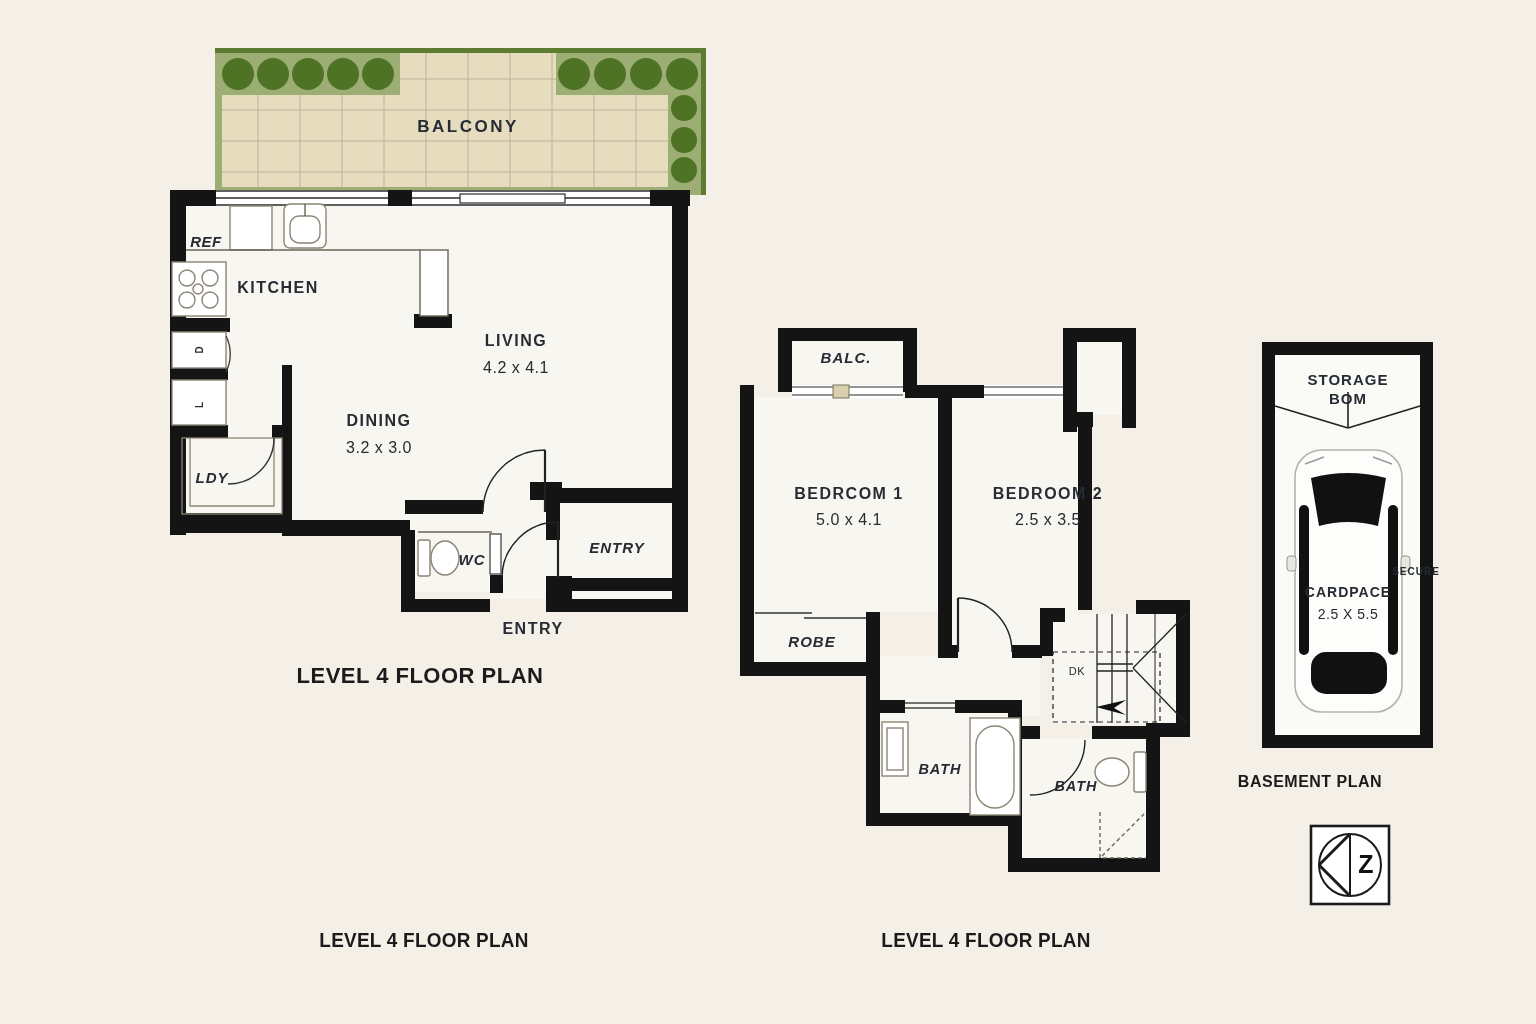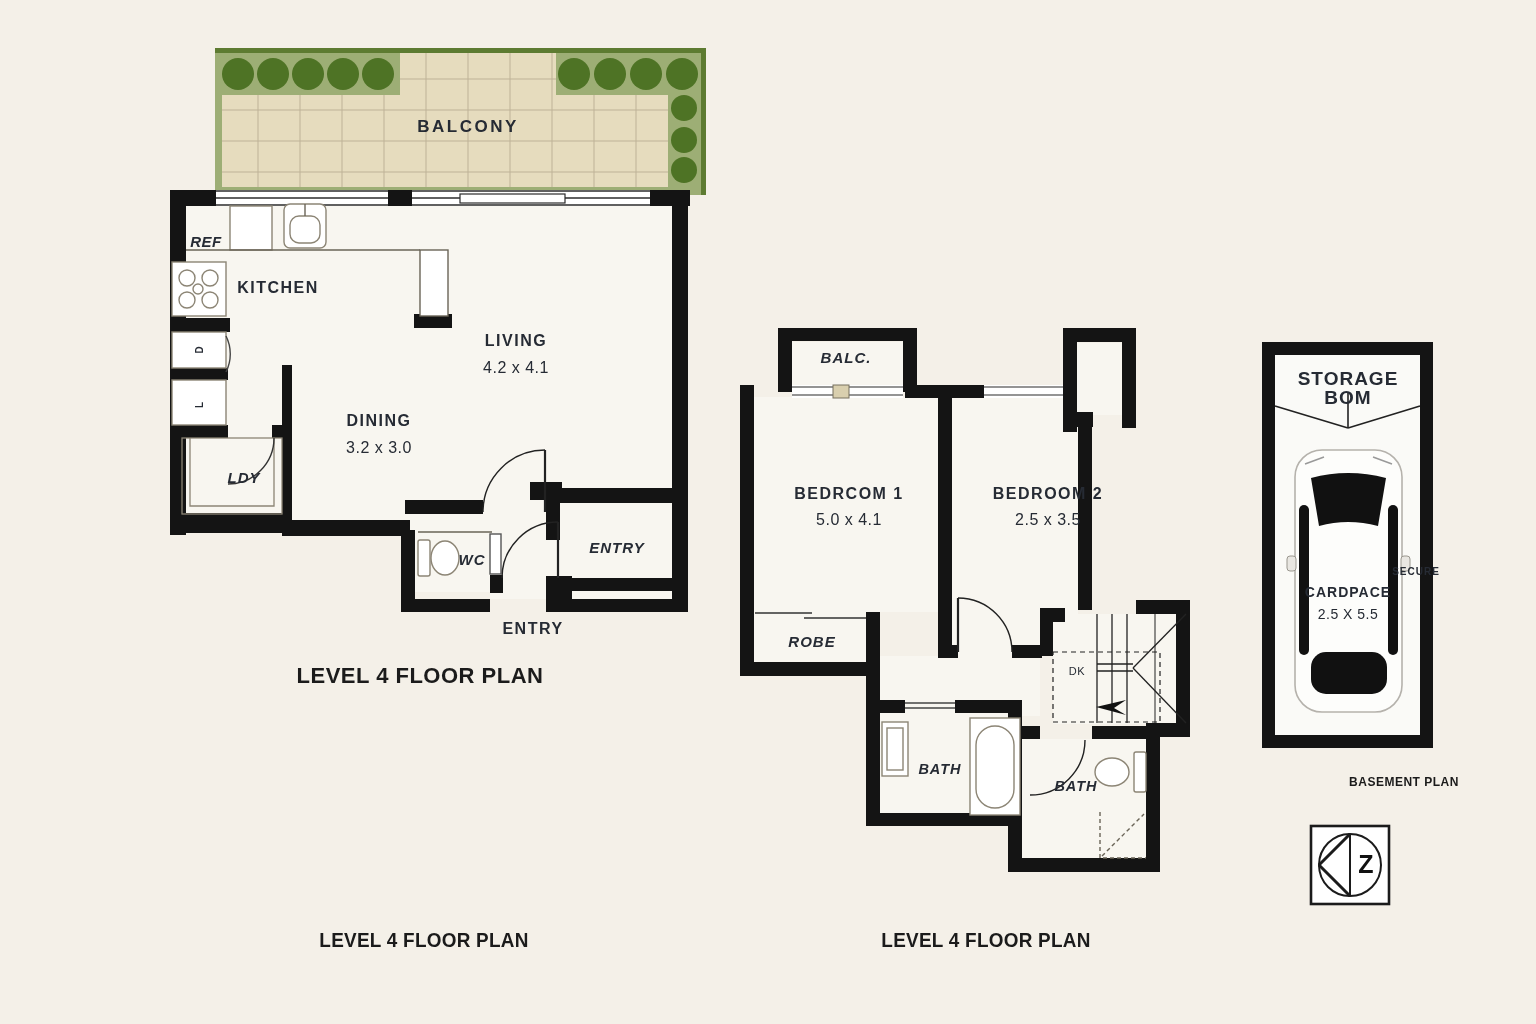--- a/index.html
+++ b/index.html
@@ -11,7 +11,7 @@
        font-family:"Liberation Sans",sans-serif;font-weight:600;color:#262b34;
        letter-spacing:1.5px;font-size:16px;}
   .sm{font-size:15px;letter-spacing:1px;font-style:italic;}
-  .xs{font-size:19px;letter-spacing:1px;}
+  .xs{font-size:15px;letter-spacing:1px;}
   .dim{font-weight:500;letter-spacing:.5px;font-size:16px;}
   .dim-sm{font-weight:500;letter-spacing:.5px;font-size:14px;}
   .big{font-size:17px;letter-spacing:2.5px;}

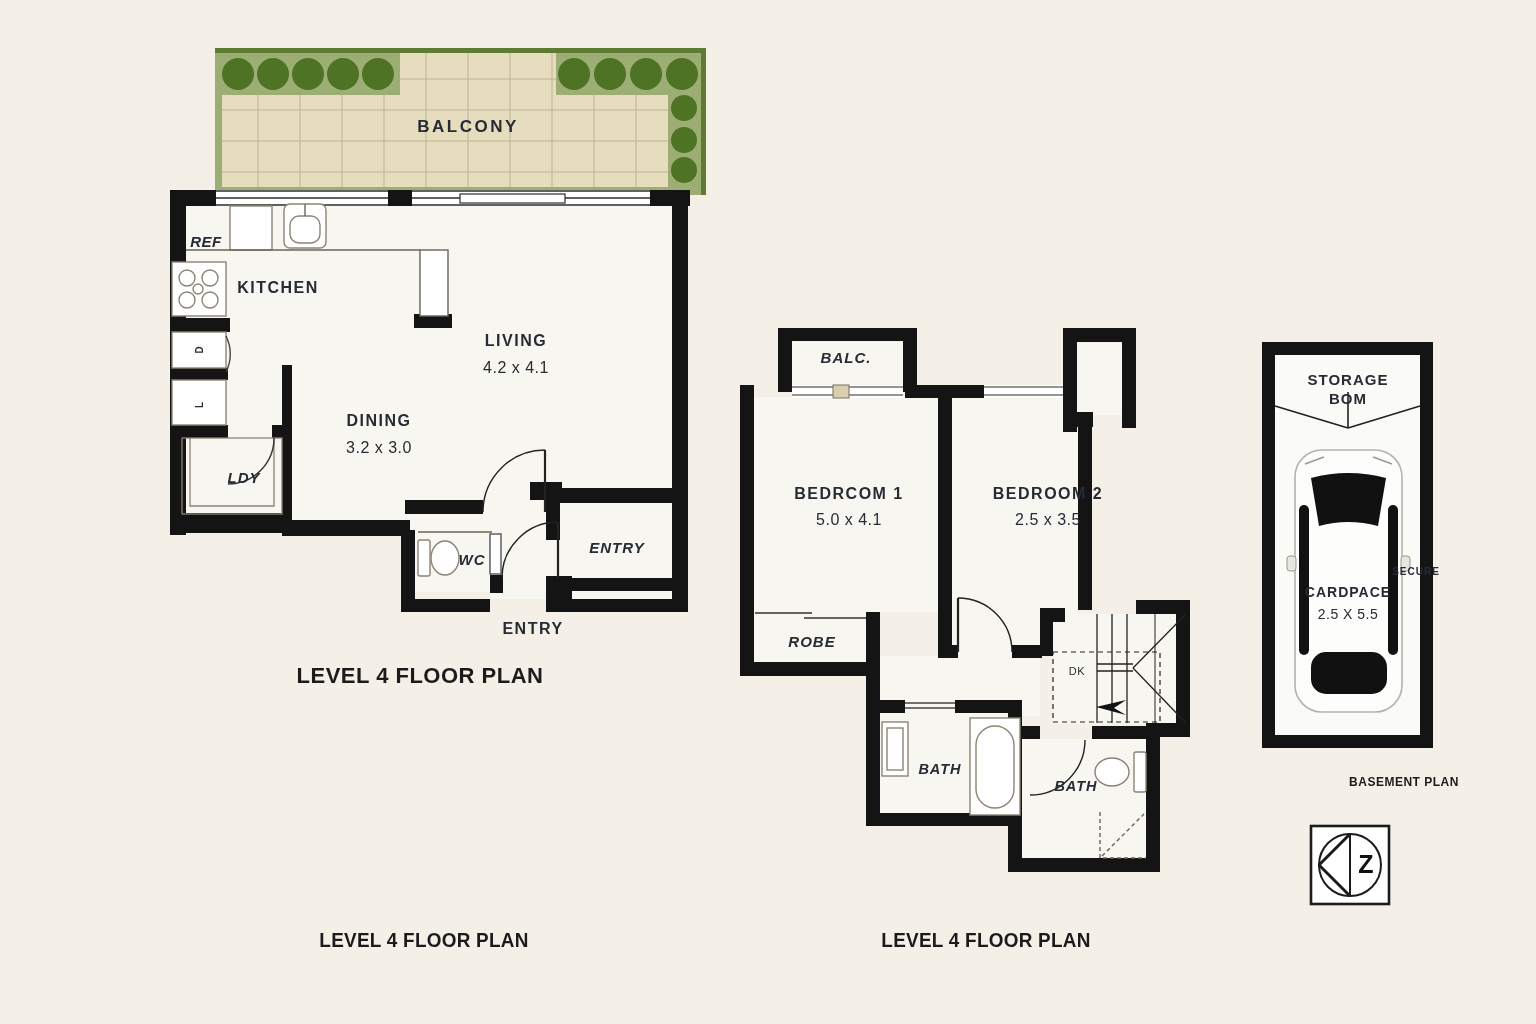--- a/index.html
+++ b/index.html
@@ -307,7 +307,7 @@
 <div class="lbl dim" style="left:516px;top:368px">4.2 x 4.1</div>
 <div class="lbl" style="left:379px;top:421px">DINING</div>
 <div class="lbl dim" style="left:379px;top:448px">3.2 x 3.0</div>
-<div class="lbl sm" style="left:244px;top:477px">LDY</div>
+<div class="lbl sm" style="left:212px;top:477px">LDY</div>
 <div class="lbl sm" style="left:472px;top:559px">WC</div>
 <div class="lbl sm" style="left:617px;top:547px">ENTRY</div>
 <div class="lbl" style="left:533px;top:629px">ENTRY</div>

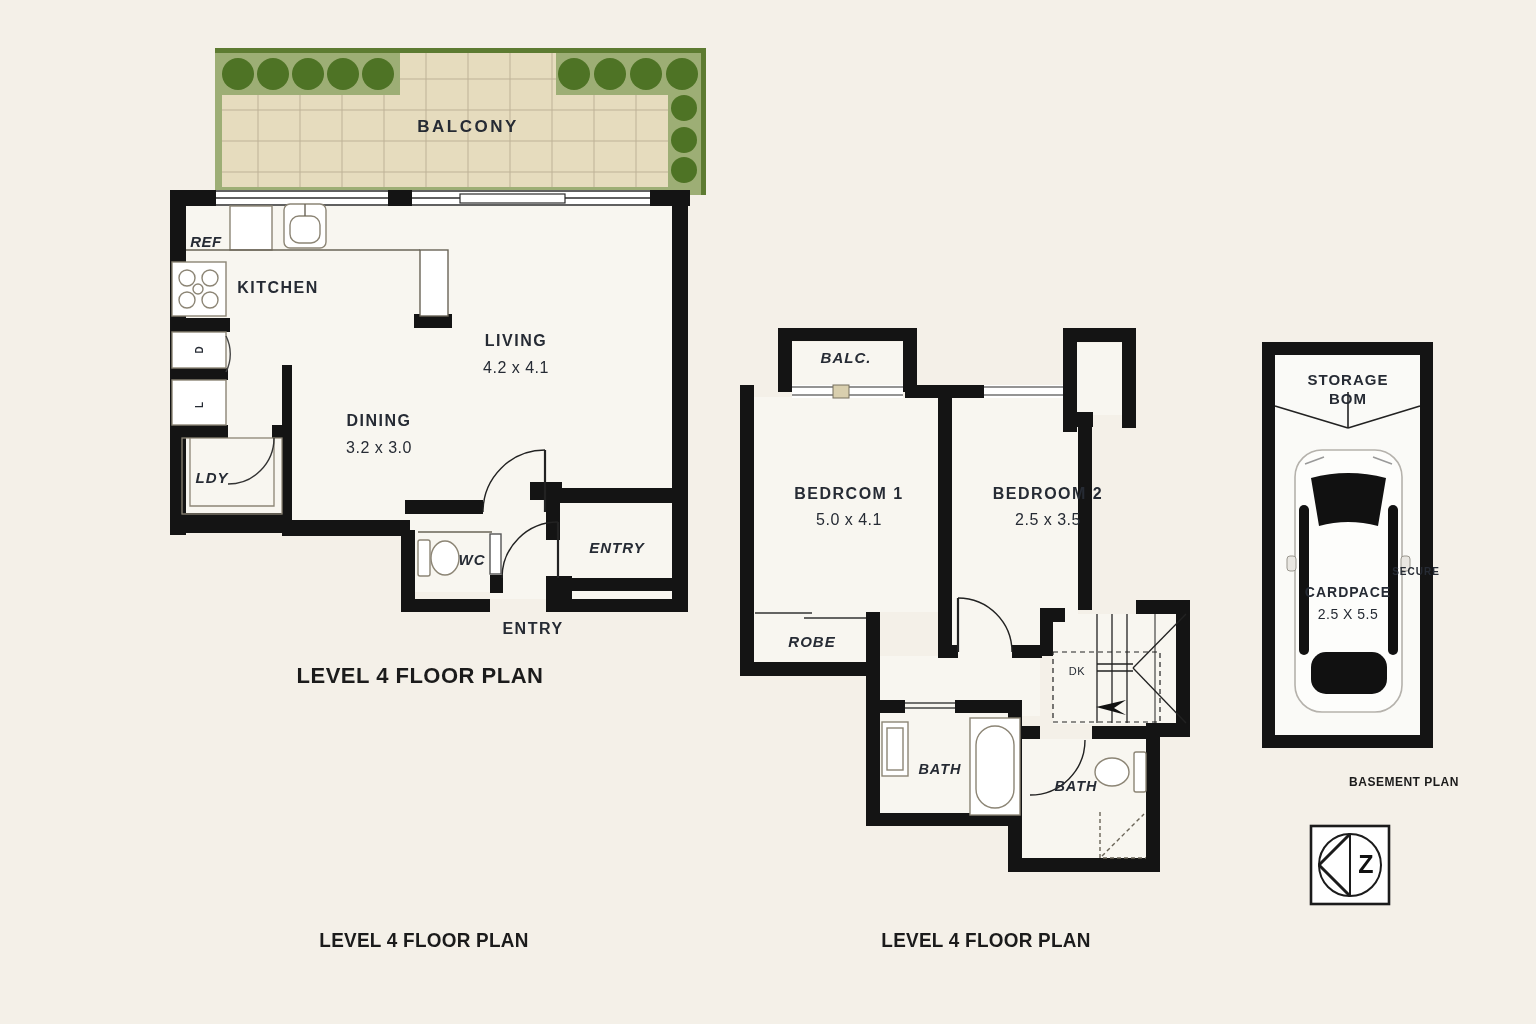--- a/index.html
+++ b/index.html
@@ -330,7 +330,7 @@
 <div class="lbl xs" style="left:1416px;top:571px;font-size:10px">SECURE</div>
 <div class="lbl xs" style="left:1348px;top:592px;font-size:14px">CARDPACE</div>
 <div class="lbl dim-sm" style="left:1348px;top:614px">2.5 X 5.5</div>
-<div class="lbl cap" style="left:1404px;top:782px;font-size:12px">BASEMENT PLAN</div>
+<div class="lbl cap" style="left:1310px;top:782px;font-size:16px">BASEMENT PLAN</div>
 
 <div class="lbl cap-cond" style="left:424px;top:940px">LEVEL 4 FLOOR PLAN</div>
 <div class="lbl cap-cond" style="left:986px;top:940px">LEVEL 4 FLOOR PLAN</div>

